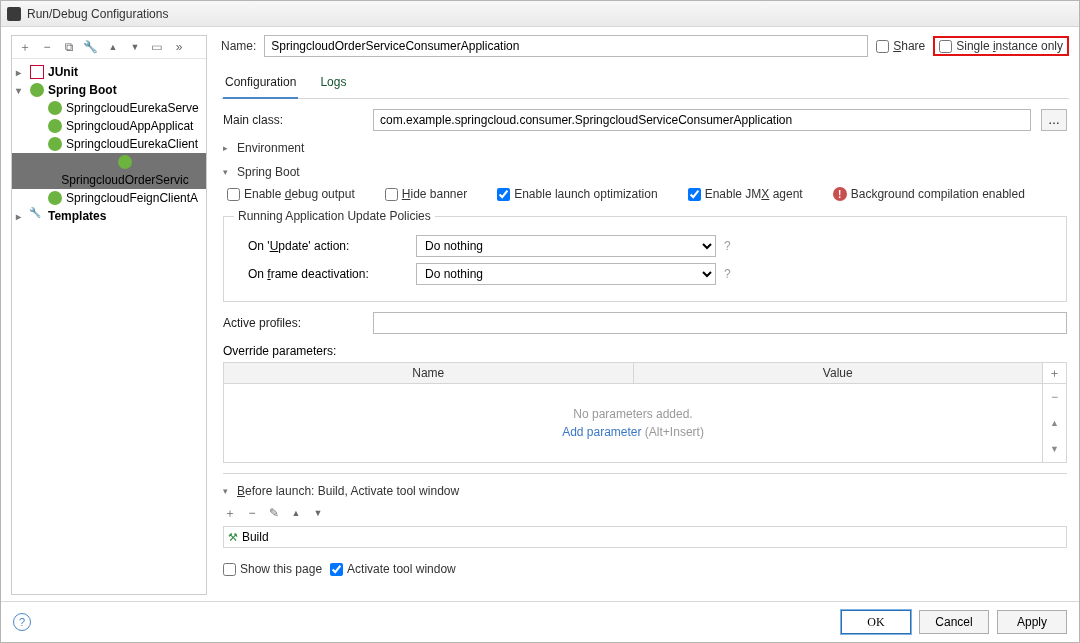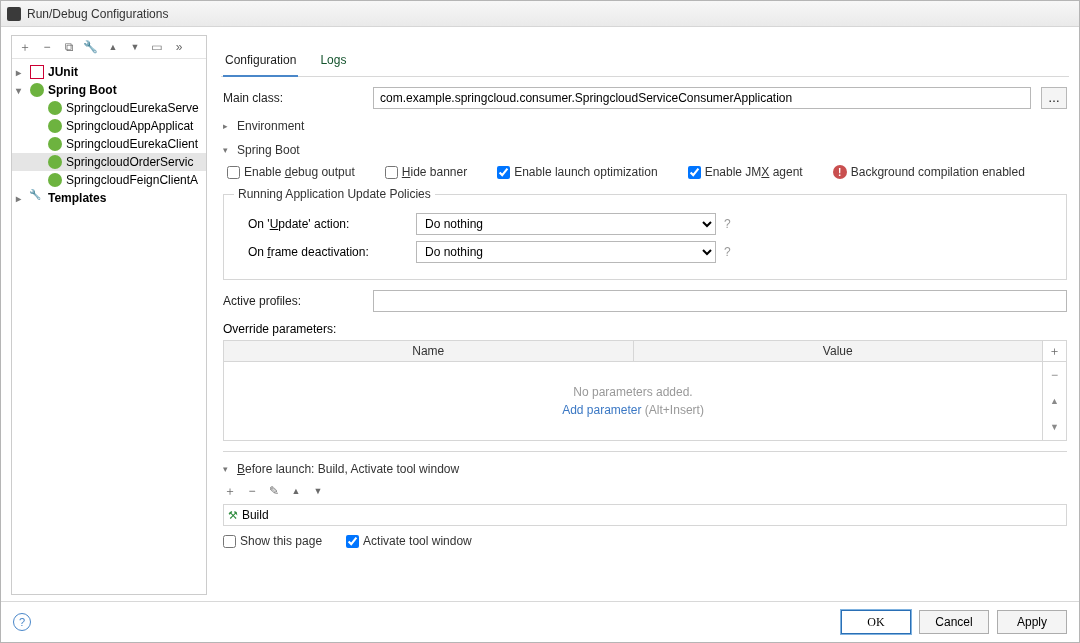--- a/index.html
+++ b/index.html
@@ -130,6 +130,20 @@
 
     <div class="main">
 
+      <div class="namerow">
+        <label>Name:</label>
+        <input type="text" value="SpringcloudOrderServiceConsumerApplication" style="">
+        <label class="check">
+          <input type="checkbox" style="">
+          <span><u class="h">S</u>hare</span>
+        </label>
+        <span class="highlight-box">
+          <label class="check">
+            <input type="checkbox" style="">
+            <span>Single <u class="h">i</u>nstance only</span>
+          </label>
+        </span>
+      </div>
 
       <div class="tabs">
         <div class="tab active">Configuration</div>

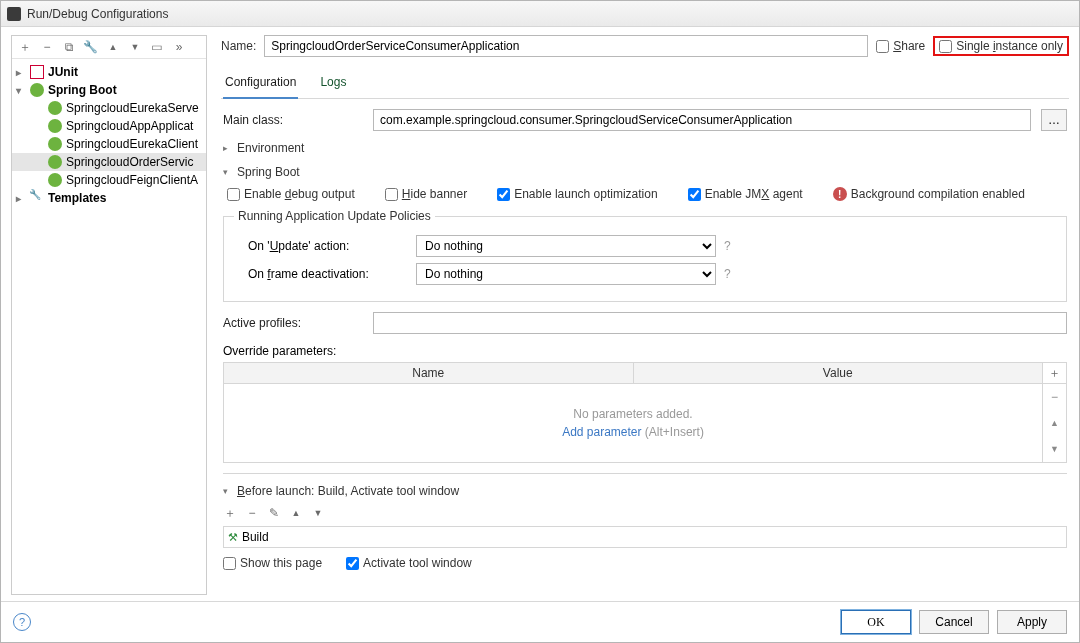--- a/index.html
+++ b/index.html
@@ -16,7 +16,7 @@
 .tree-node { display:flex; align-items:center; gap:4px; padding: 2px 4px 2px 4px; white-space:nowrap; cursor:pointer; }
 .tree-node.l1 { font-weight:bold; font-size:12px; padding-left:4px; }
 .tree-node.l2 { padding-left:36px; font-weight:normal; }
-.tree-node.sel { background:#e5e5e5; }
+.tree-node.sel { background:#737373;flex-direction:column; }
 .twisty { width:10px; color:#7a7a7a; font-size:10px; display:inline-block; }
 .nico { width:14px; height:14px; display:inline-block; }
 .nico.junit { border:1px solid #c03; background:#fff; }

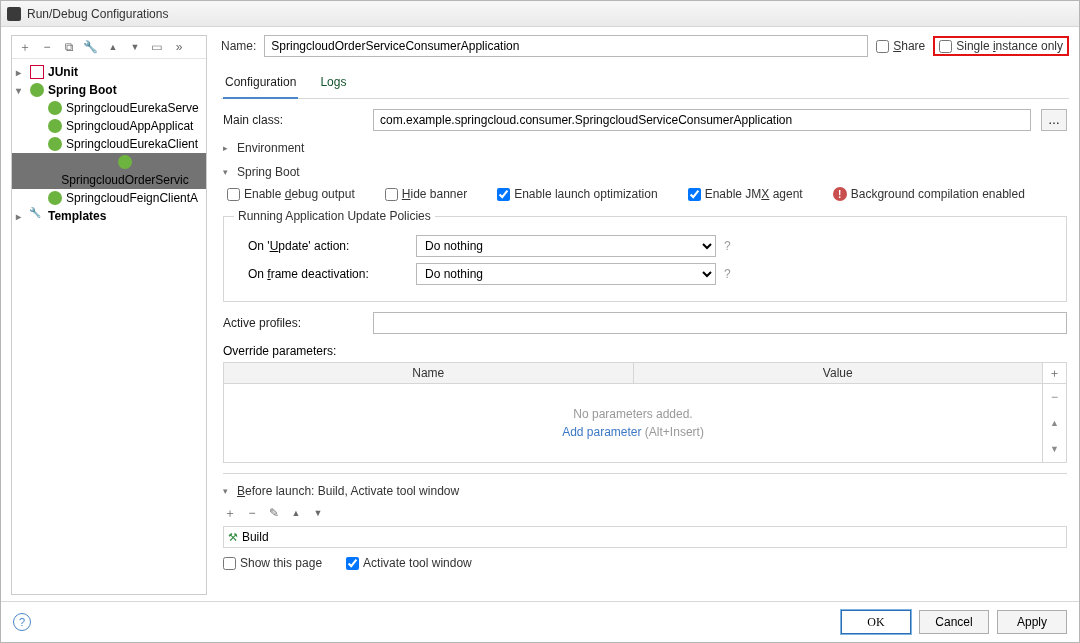--- a/index.html
+++ b/index.html
@@ -252,7 +252,7 @@
           <span class="hammer">⚒</span>
           <span>Build</span>
         </div>
-        <div style="display:flex; gap:24px; margin-top:8px">
+        <div style="display:flex; gap:8px; margin-top:14px">
           <label class="check">
               <input type="checkbox" style="">
               <span>Show this page</span>

